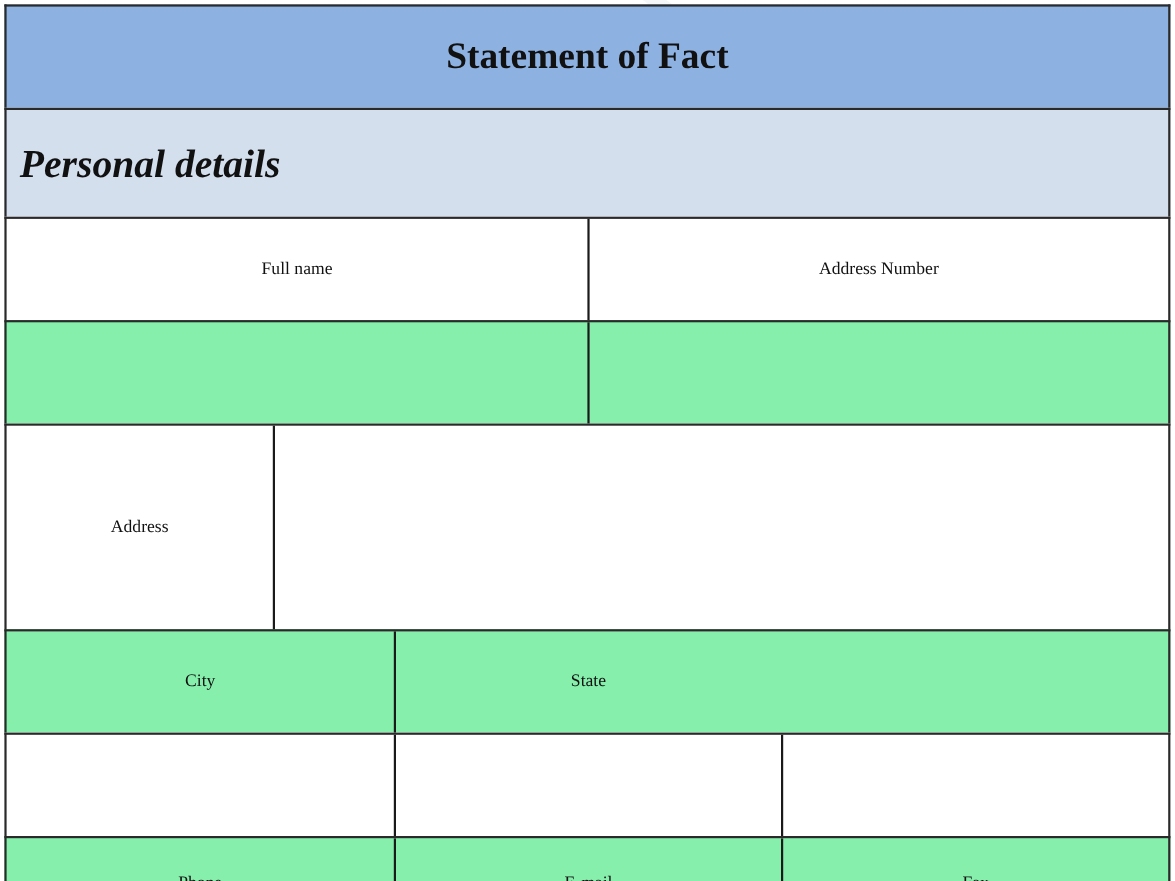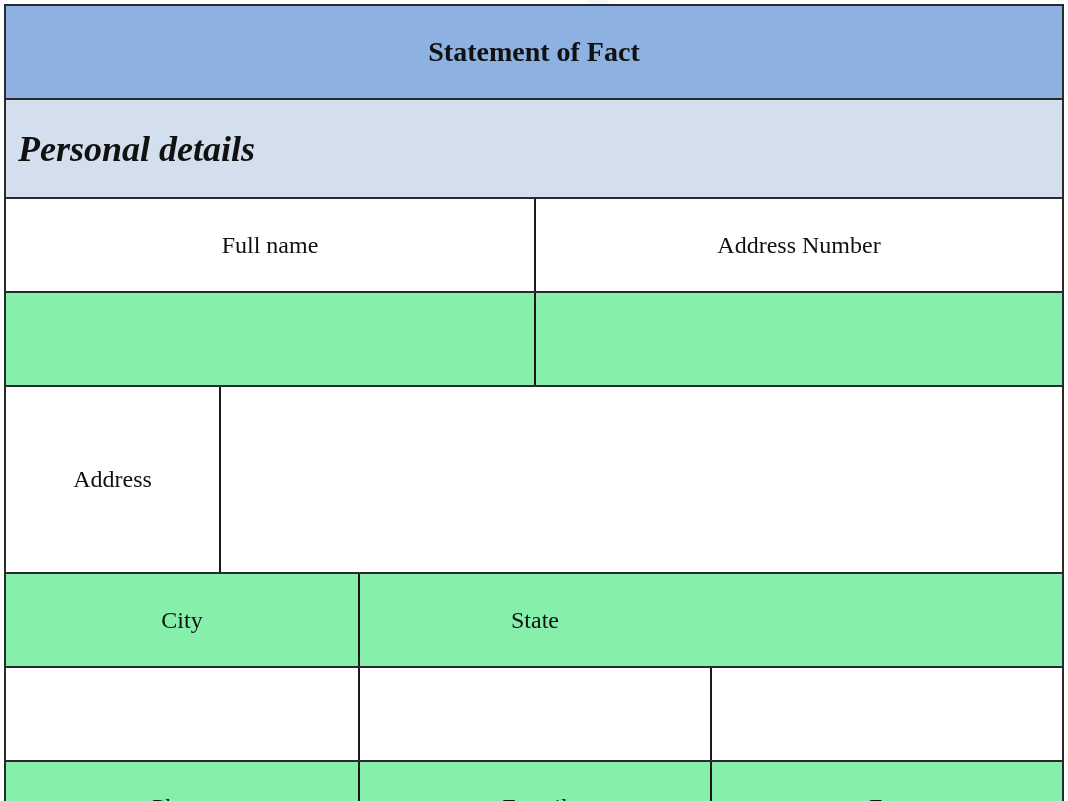--- a/index.html
+++ b/index.html
@@ -9,7 +9,7 @@
   .cell { box-sizing:border-box; display:flex; align-items:center; justify-content:center; font-size:24px; }
   .cell + .cell { border-left:2px solid #1a1a1a; }
   .title-row { height:94px; background:#8db1e1; }
-  .title-row .cell { width:100%; font-weight:bold; font-size:28px; }
+  .title-row .cell { width:100%; font-weight:bold; font-size:34px; }
   .section-row { height:99px; background:#d4dfee; }
   .section-row .cell { width:100%; justify-content:flex-start; padding-left:12px; font-weight:bold; font-style:italic; font-size:36px; }
   .blue { background:#86efac; }

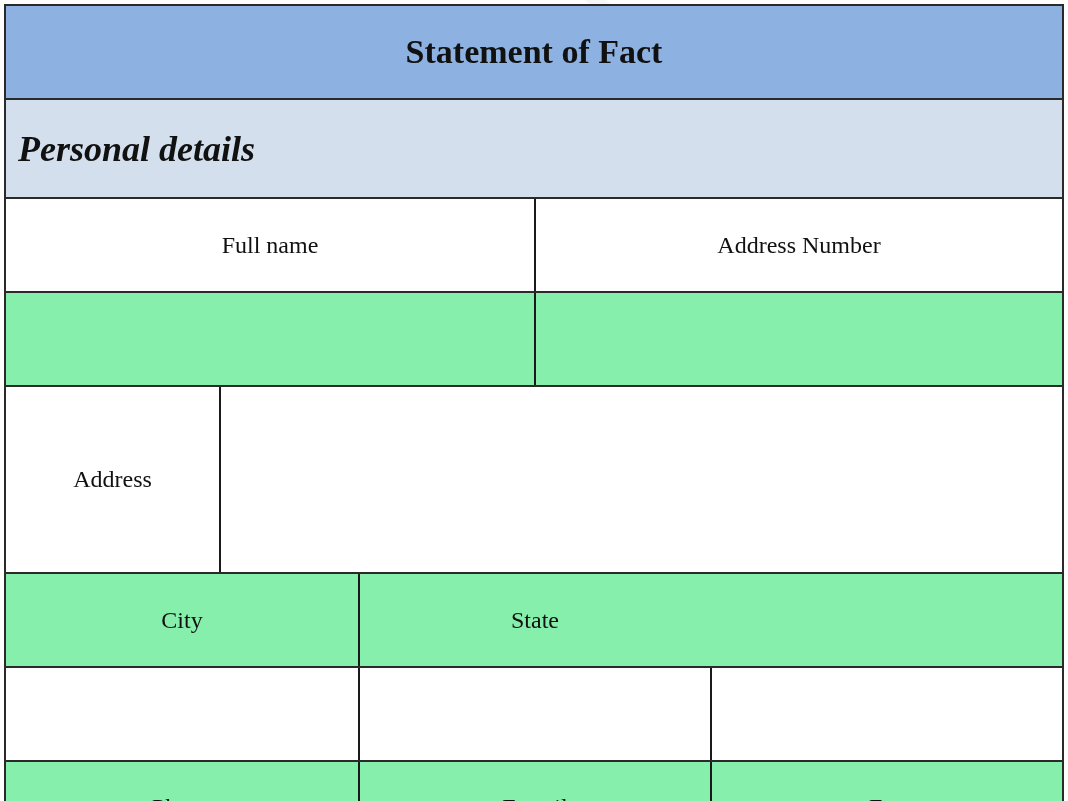--- a/index.html
+++ b/index.html
@@ -6,7 +6,7 @@
   body { width:1068px; height:801px; overflow:hidden; position:relative; font-family:"Liberation Serif", serif; color:#111; }
   .form { position:absolute; left:4px; top:4px; width:1060px; }
   .row { display:flex; border-left:2px solid #2a2a2a; border-right:2px solid #2a2a2a; border-top:2px solid #2a2a2a; box-sizing:border-box; }
-  .cell { box-sizing:border-box; display:flex; align-items:center; justify-content:center; font-size:24px; }
+  .cell { box-sizing:border-box; display:flex; align-items:center; justify-content:center; font-size:16px; }
   .cell + .cell { border-left:2px solid #1a1a1a; }
   .title-row { height:94px; background:#8db1e1; }
   .title-row .cell { width:100%; font-weight:bold; font-size:34px; }

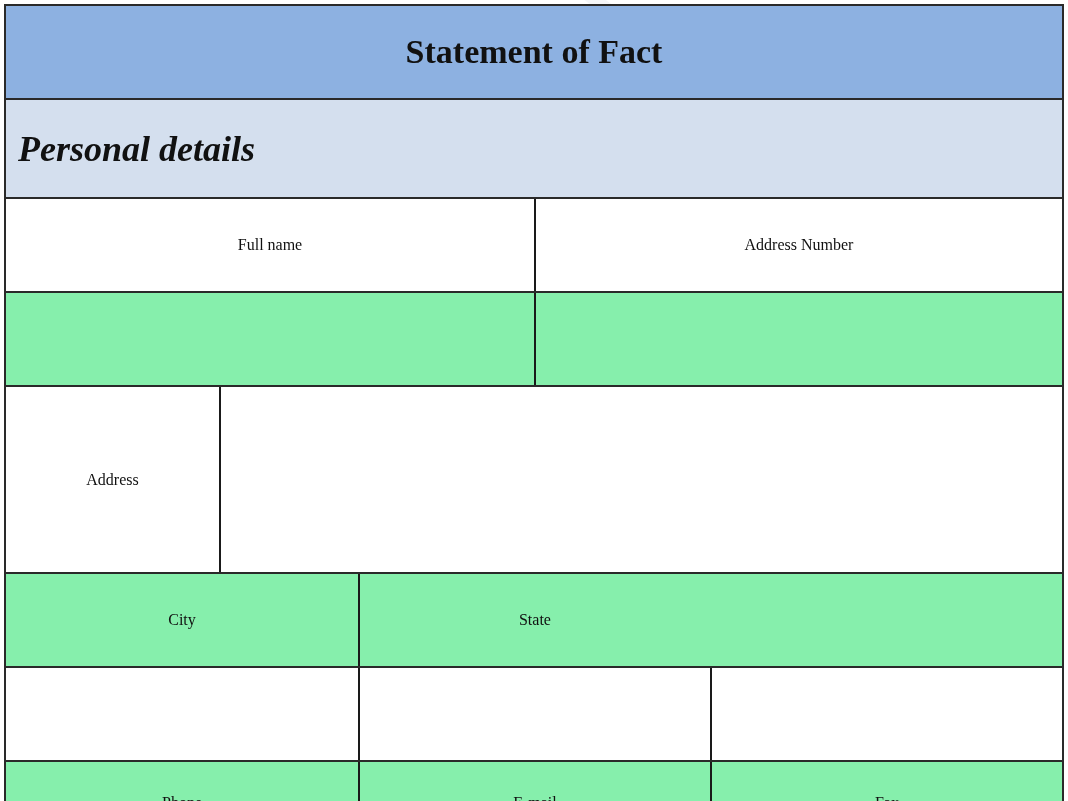--- a/index.html
+++ b/index.html
@@ -45,7 +45,7 @@
   </div>
 
   <div class="row h187 white">
-    <div class="cell" style="width:213px">Address</div>
+    <div class="cell" style="width:242px">Address</div>
     <div class="cell" style="flex:1"></div>
   </div>
 

